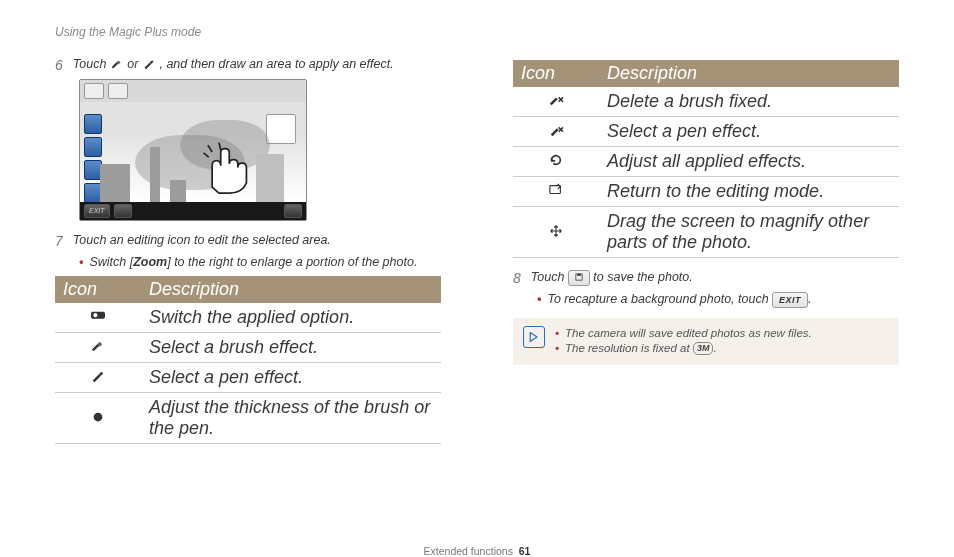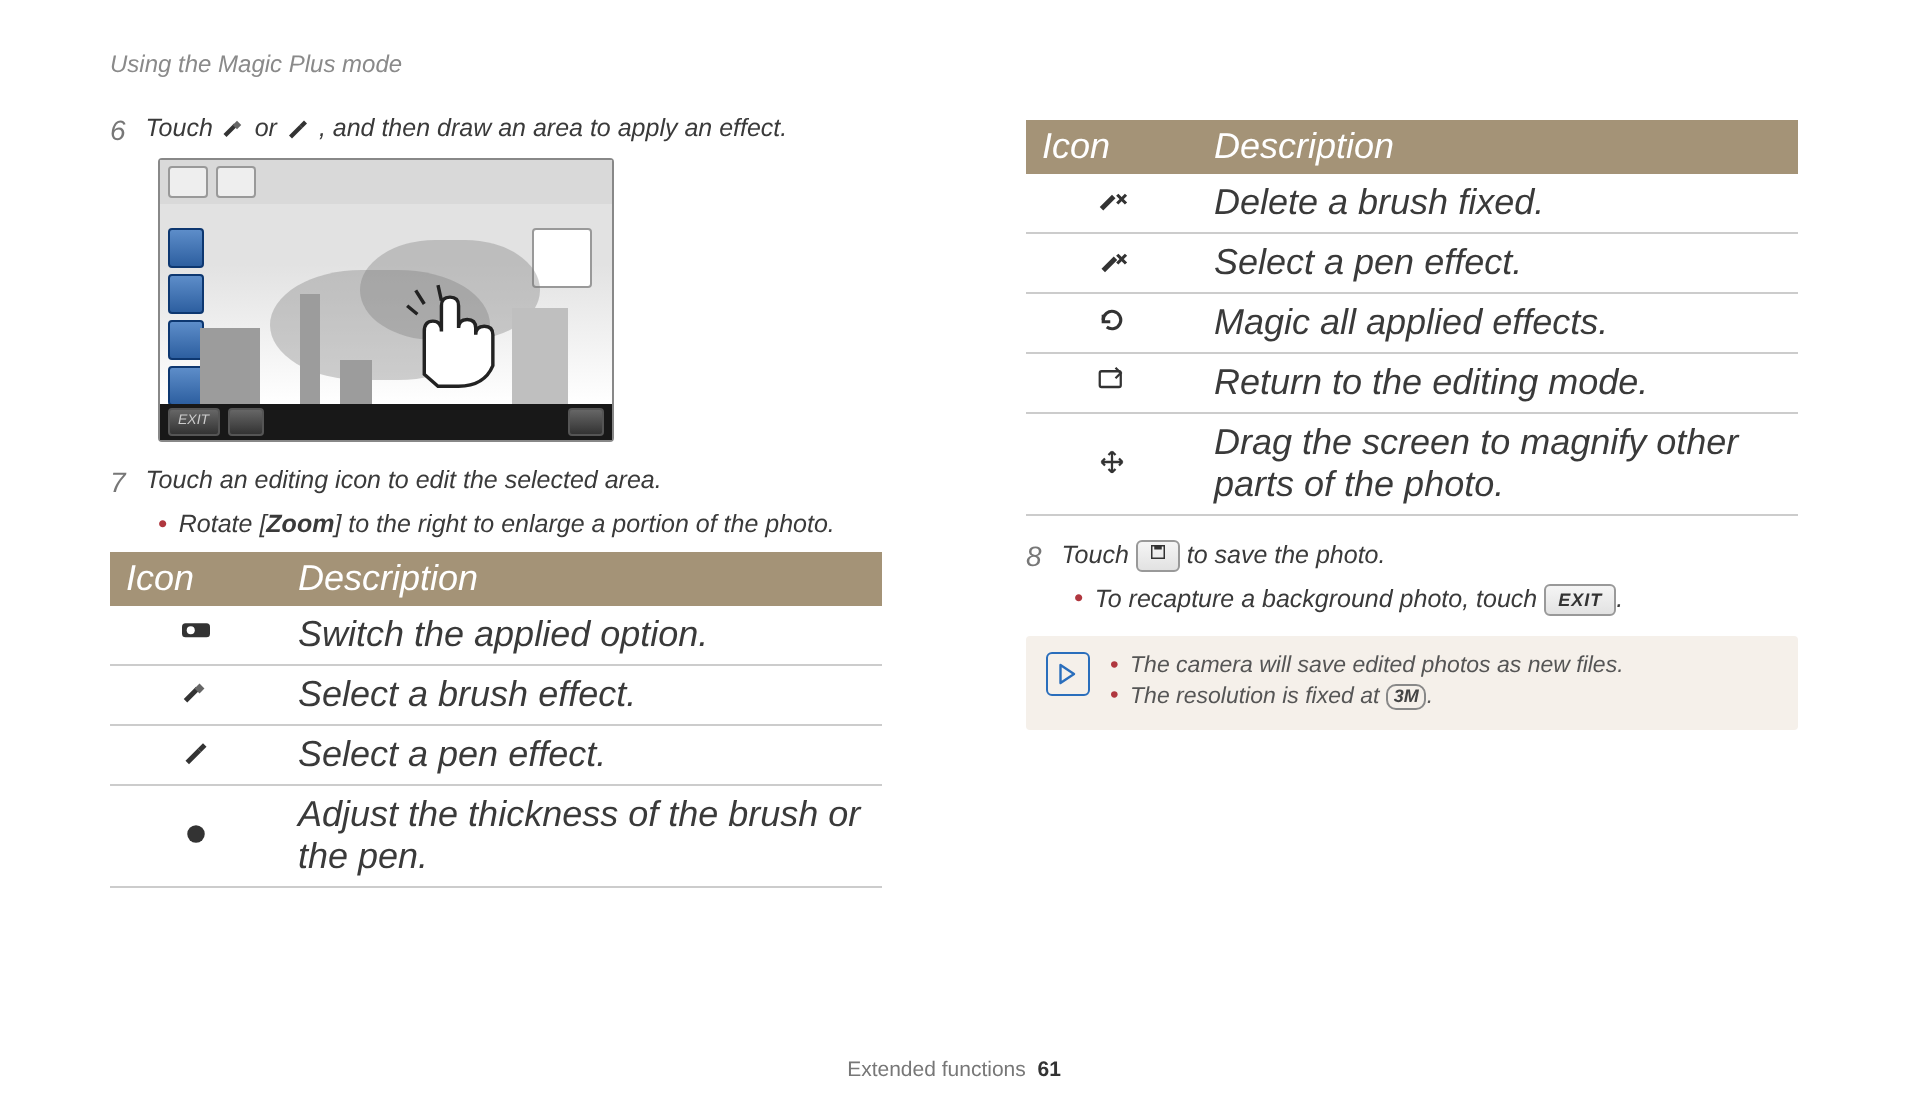--- a/index.html
+++ b/index.html
@@ -264,7 +264,7 @@
             <td><span class="ic"><svg viewBox="0 0 18 16">
                     <use href="#i-undo"></use>
                   </svg></span></td>
-            <td>Magic all applied effects.</td>
+            <td>Adjust all applied effects.</td>
           </tr>
           <tr>
             <td><span class="ic"><svg viewBox="0 0 18 16">

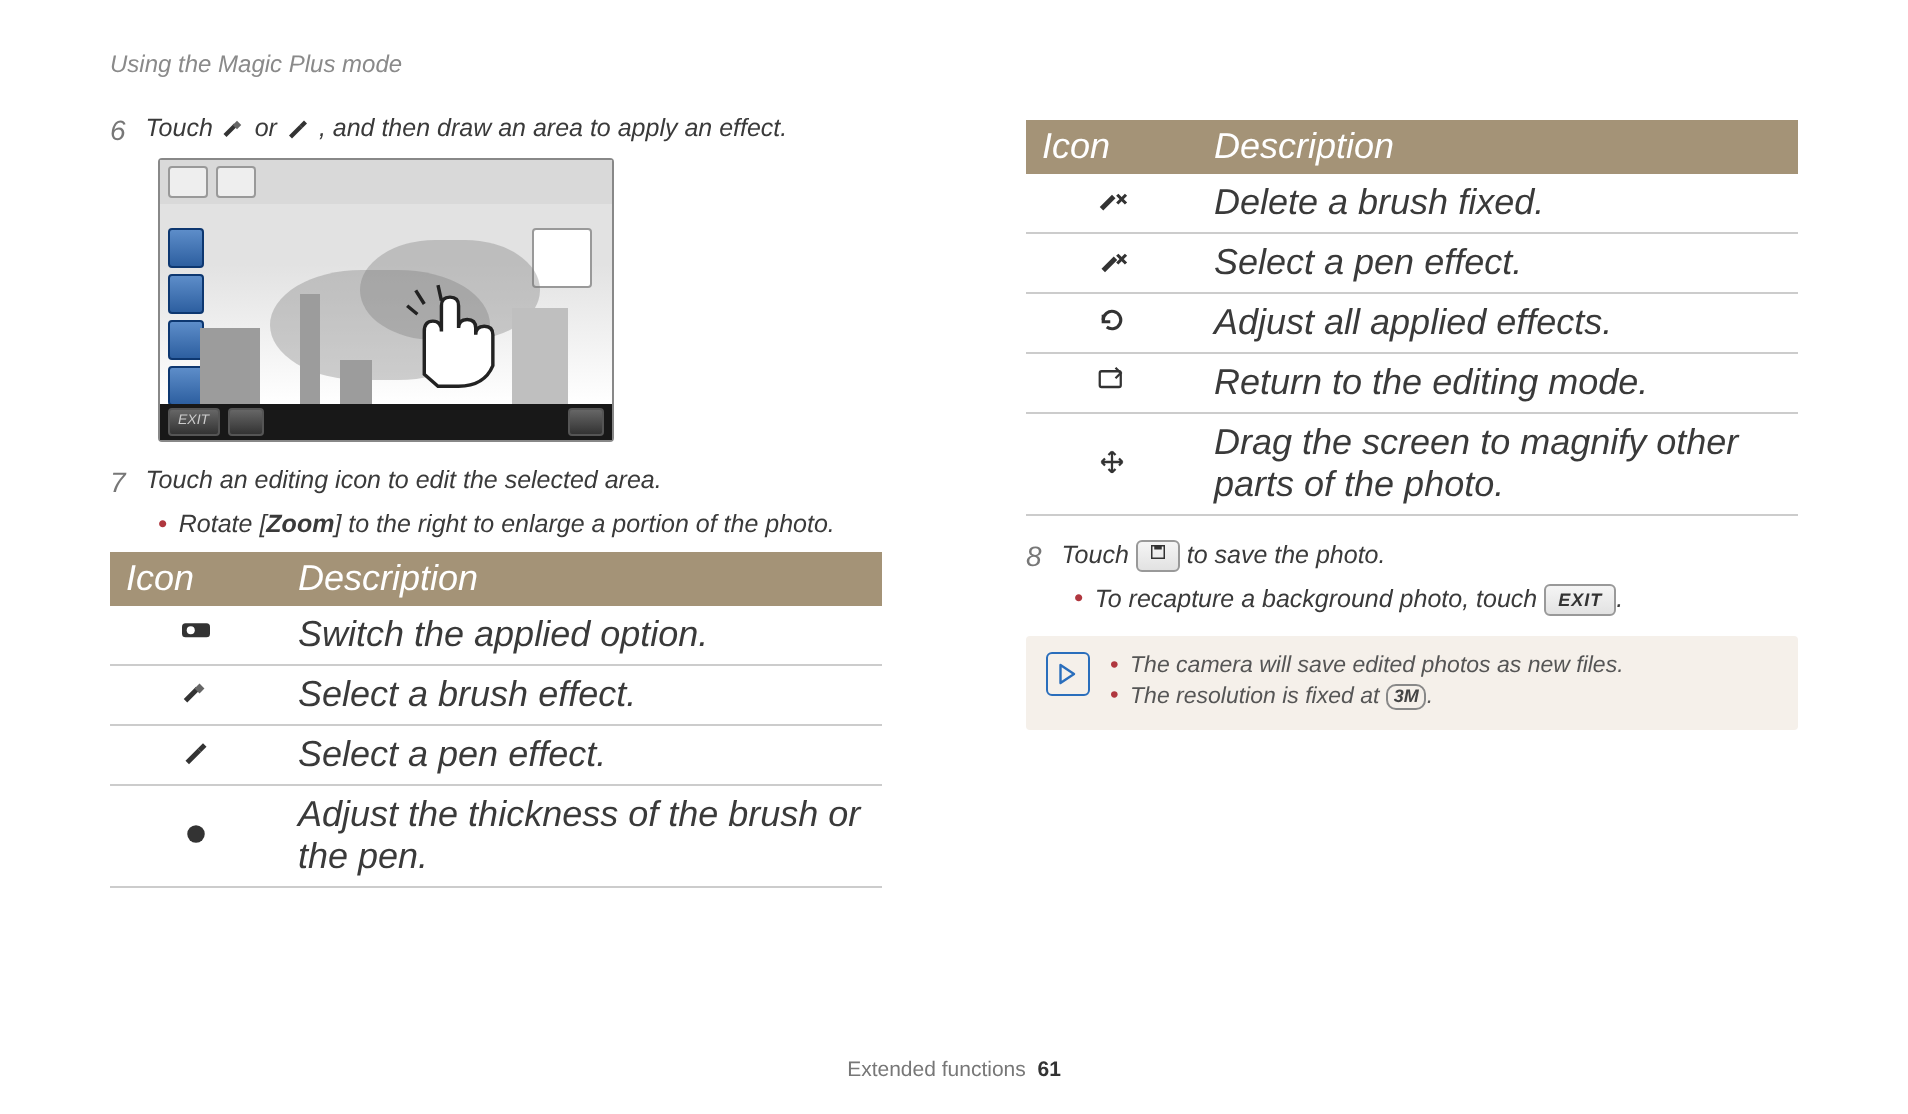--- a/index.html
+++ b/index.html
@@ -199,7 +199,7 @@
       <div class="sub-bullet">
         <span class="dot">•</span>
         <span>
-          <span>Rotate [</span><span class="bold">Zoom</span><span>] to the right to enlarge a portion of the photo.</span>
+          <span>Switch [</span><span class="bold">Zoom</span><span>] to the right to enlarge a portion of the photo.</span>
         </span>
       </div>
 

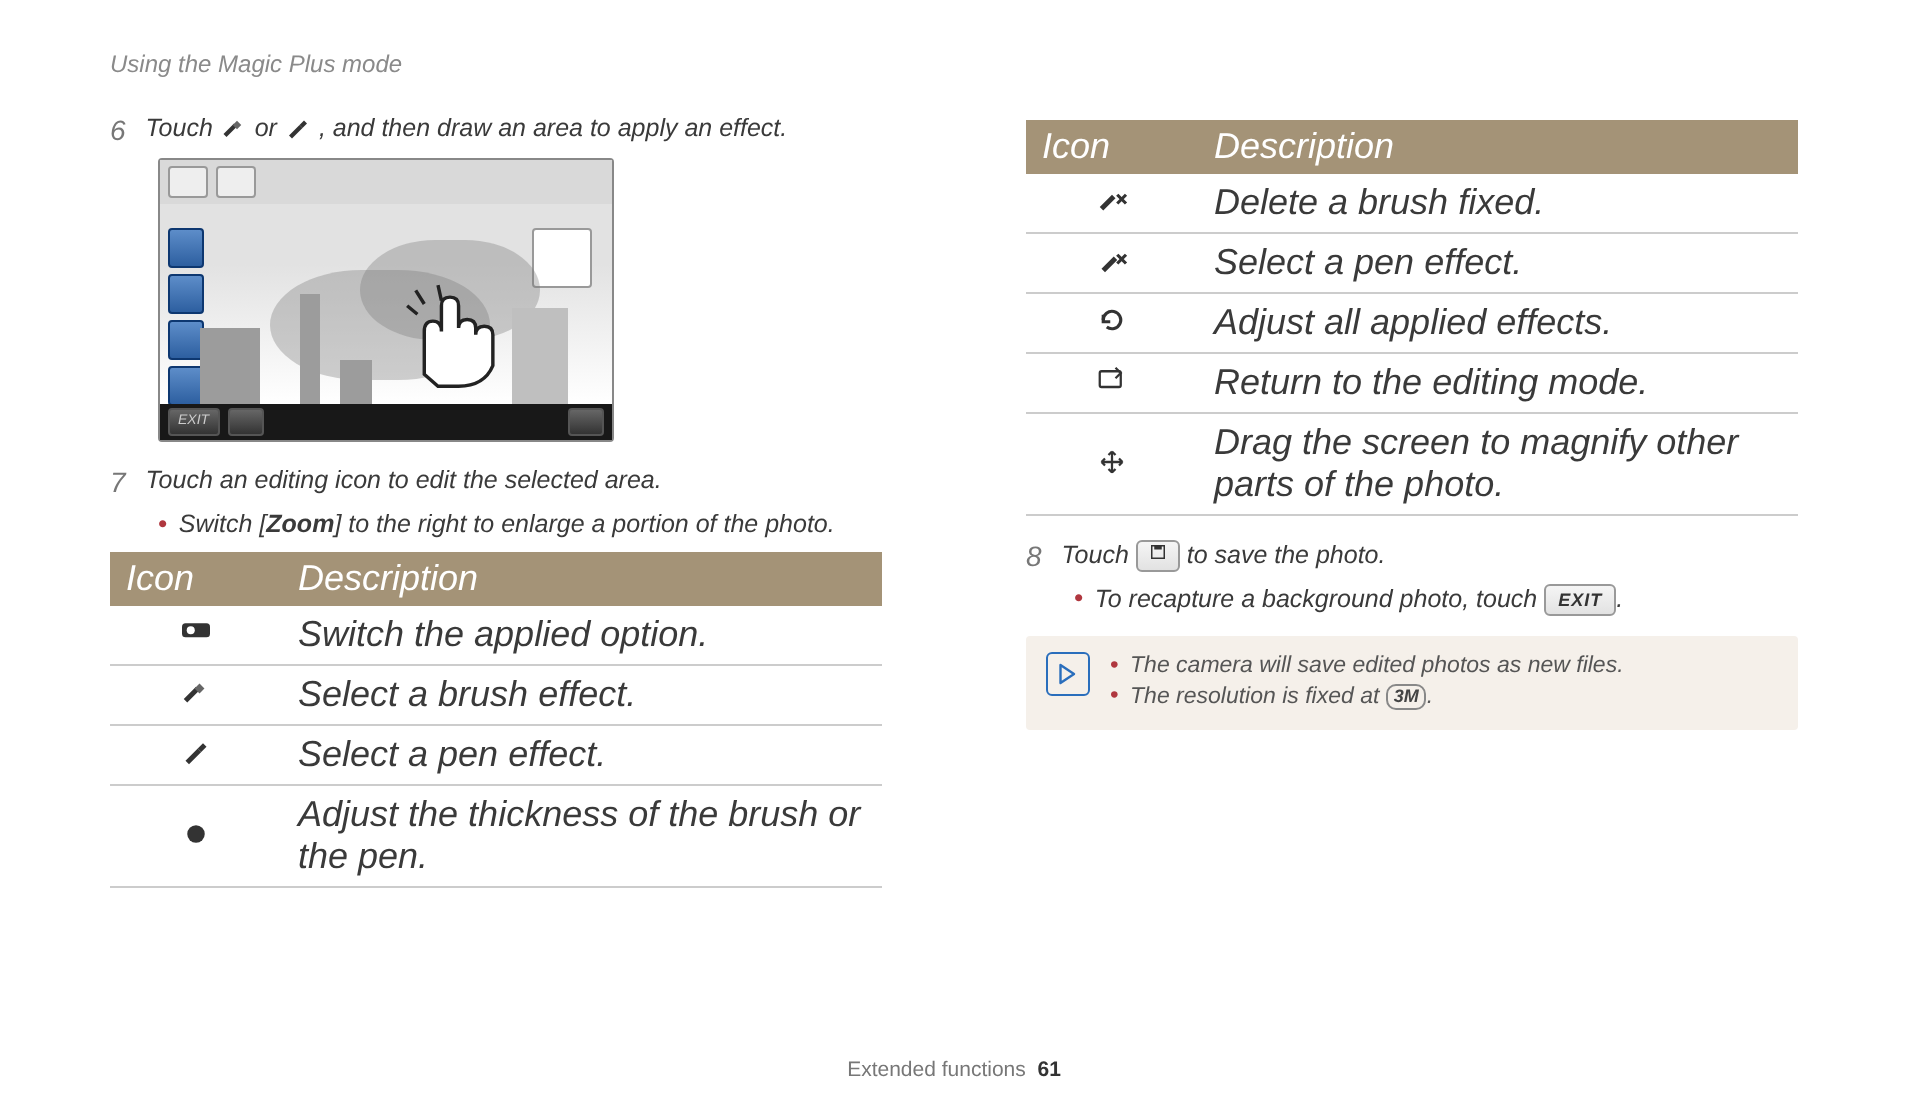--- a/index.html
+++ b/index.html
@@ -79,7 +79,7 @@
   .res-box{display:inline-block;border:1px solid #888;border-radius:5px;padding:0 3px;font-size:9px;line-height:11px;vertical-align:middle;font-weight:bold;color:#444;}
 
   .footer{
-    position:absolute;left:0;right:0;bottom:16px;text-align:center;
+    position:absolute;left:0;right:0;bottom:0;text-align:center;
     font-size:10.5px;color:#777;
   }
   .footer .pn{font-weight:bold;color:#333;}

